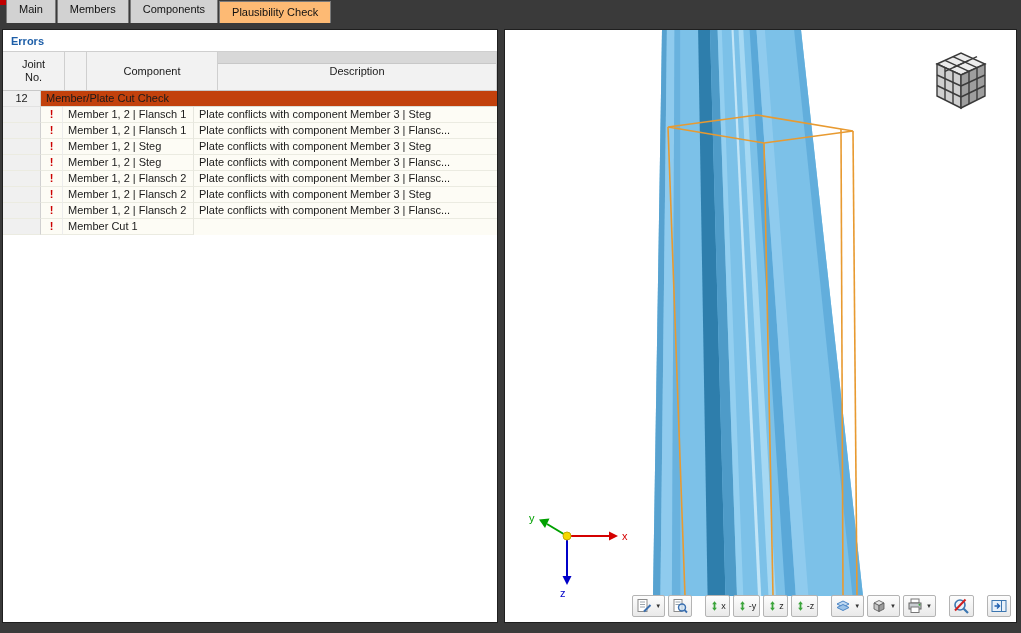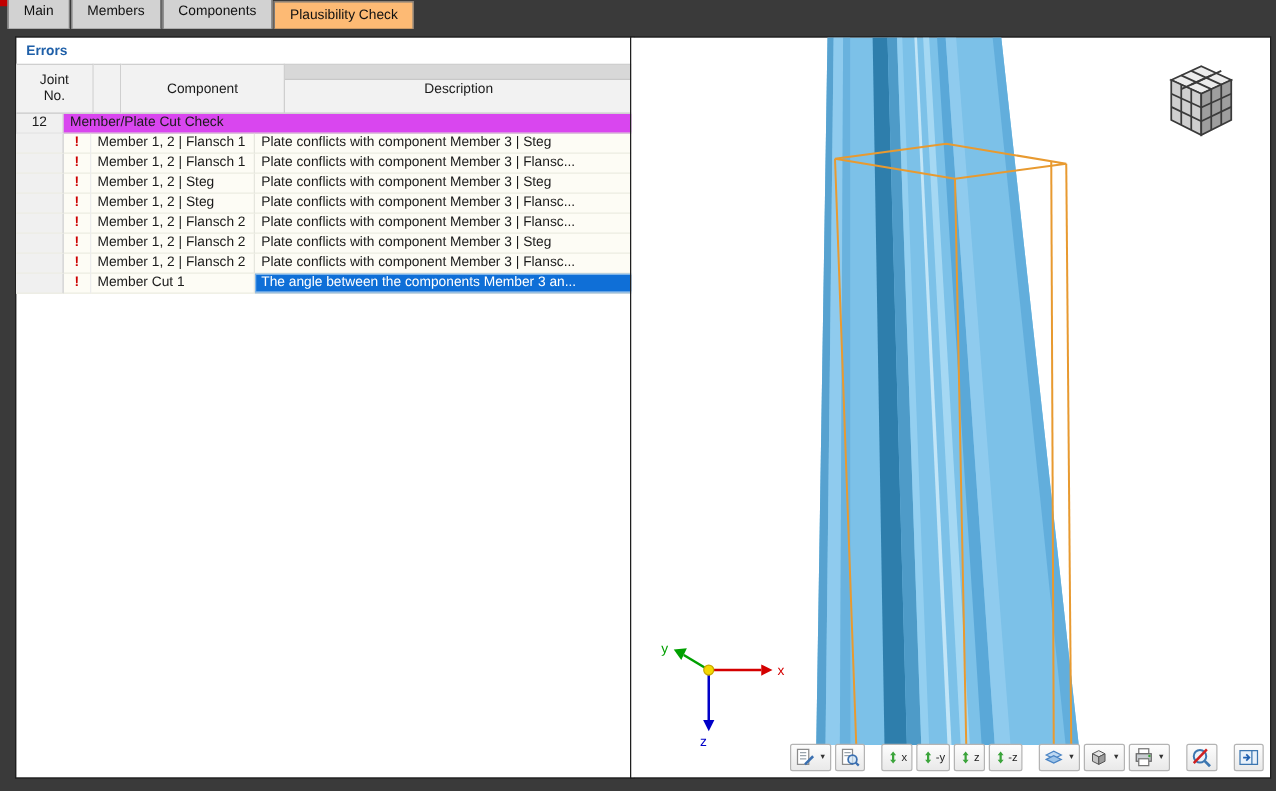--- a/index.html
+++ b/index.html
@@ -24,7 +24,7 @@
 
   
   .left-panel {
-    position:absolute; left:13px; top:30px; width:494px; height:592px;
+    position:absolute; left:3px; top:30px; width:494px; height:592px;
     background:#ffffff; outline:1px solid #1f1f1f;
   }
   .errors-title { padding:5px 8px; color:#1e5fa8; font-weight:bold; }

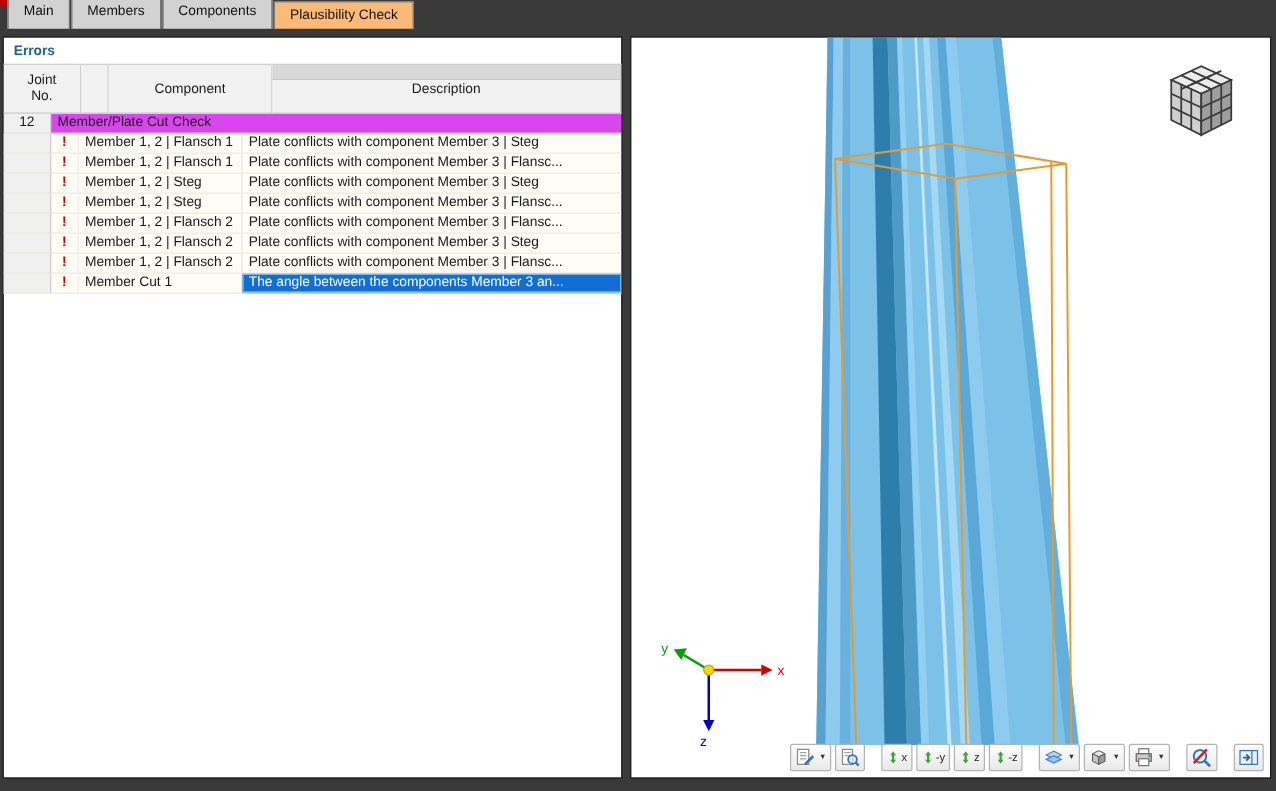--- a/index.html
+++ b/index.html
@@ -46,7 +46,7 @@
   .hrow .h-desc span, .hrow .h-comp span { position:relative; }
 
   .grouprow { height:16px; line-height:15px; }
-  .grouprow .g-label { flex:1; background:#d946ef; border-bottom:1px solid #dcdcd4; padding-left:5px; }
+  .grouprow .g-label { flex:1; background:#c2410c; border-bottom:1px solid #dcdcd4; padding-left:5px; }
   .grouprow .c-joint { line-height:15px; }
 
   .drow { height:16px; line-height:15px; background:#fdfcf5; }

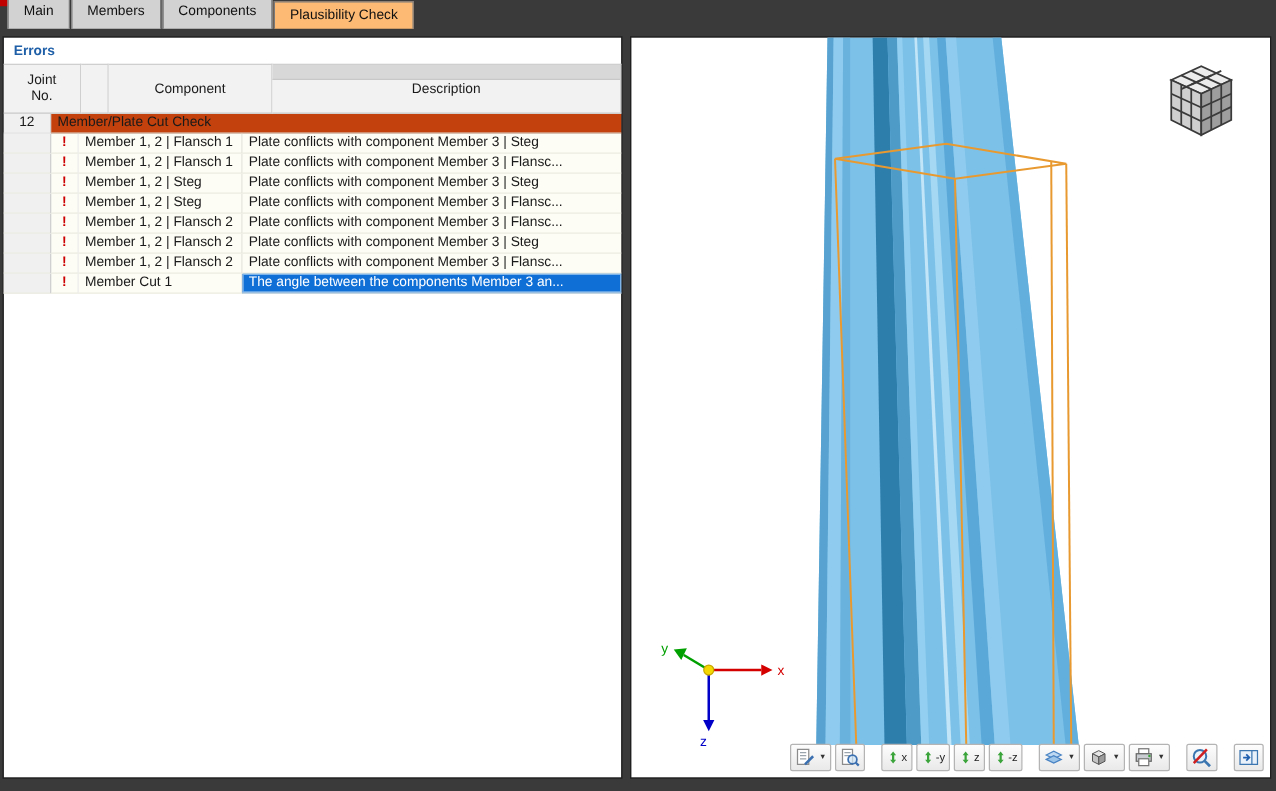--- a/index.html
+++ b/index.html
@@ -158,7 +158,6 @@
       <div class="c-joint cell"></div>
       <div class="c-icon cell"><span class="err-glyph">!</span></div>
       <div class="c-comp cell">Member Cut 1</div>
-      <div class="c-desc cell sel">The angle between the components Member 3 an...</div>
     </div>
 
   </div>

